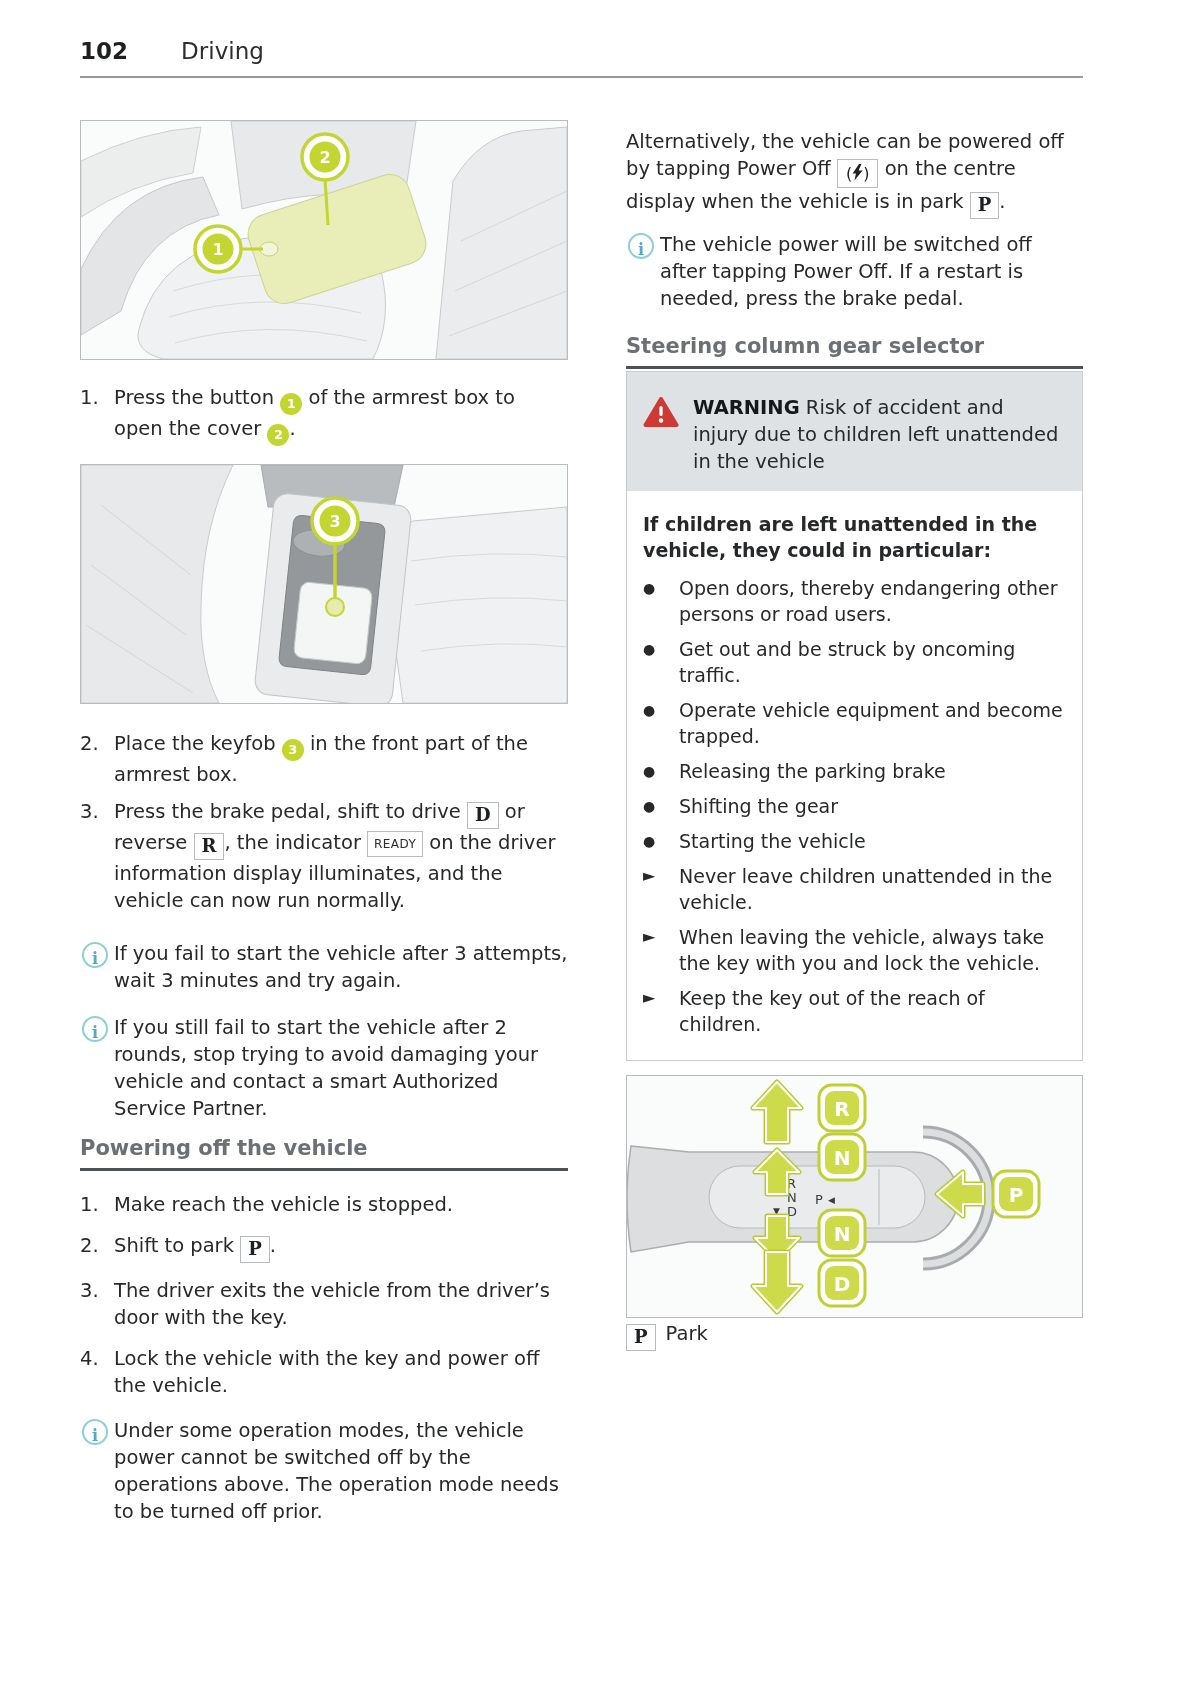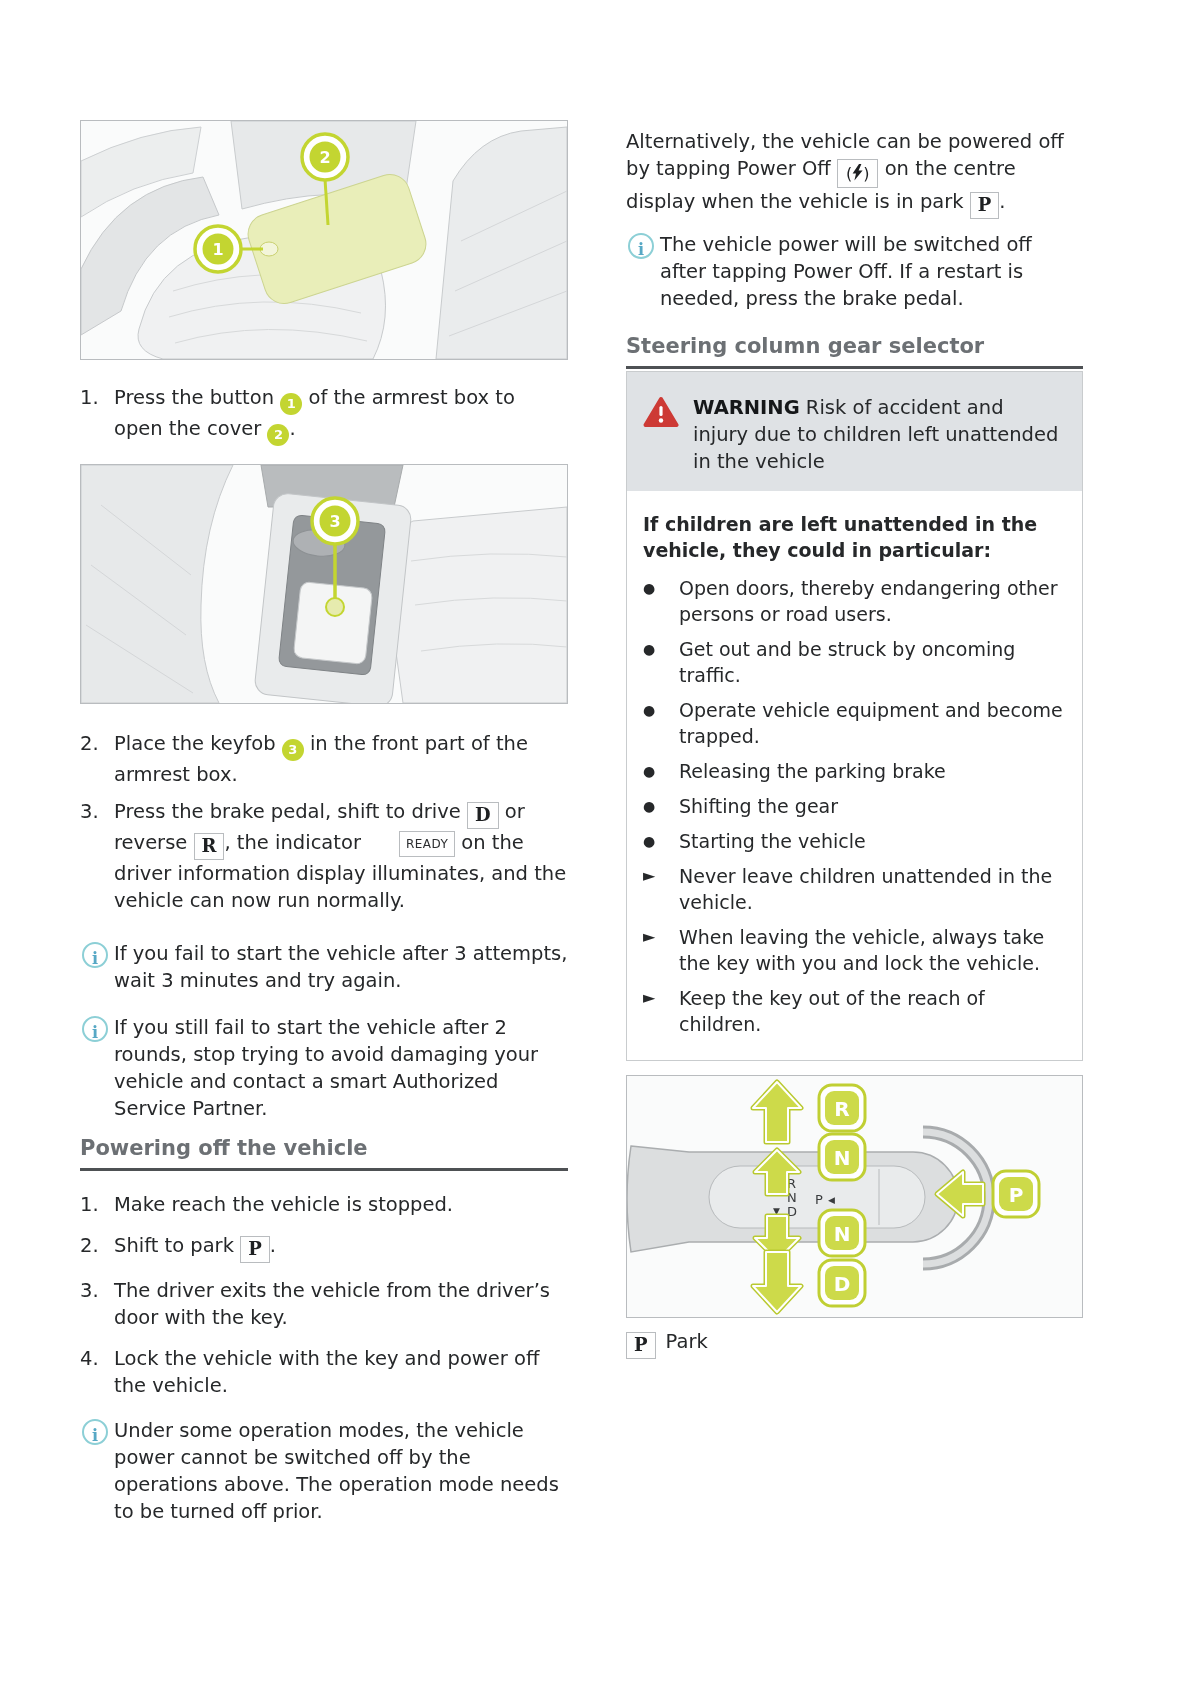--- a/index.html
+++ b/index.html
@@ -118,6 +118,10 @@
 
 <div class="page">
 
+  <div class="page-header">
+    <span class="page-num">102</span>
+    <span class="chapter">Driving</span>
+  </div>
 
   <div class="col col-left">
 

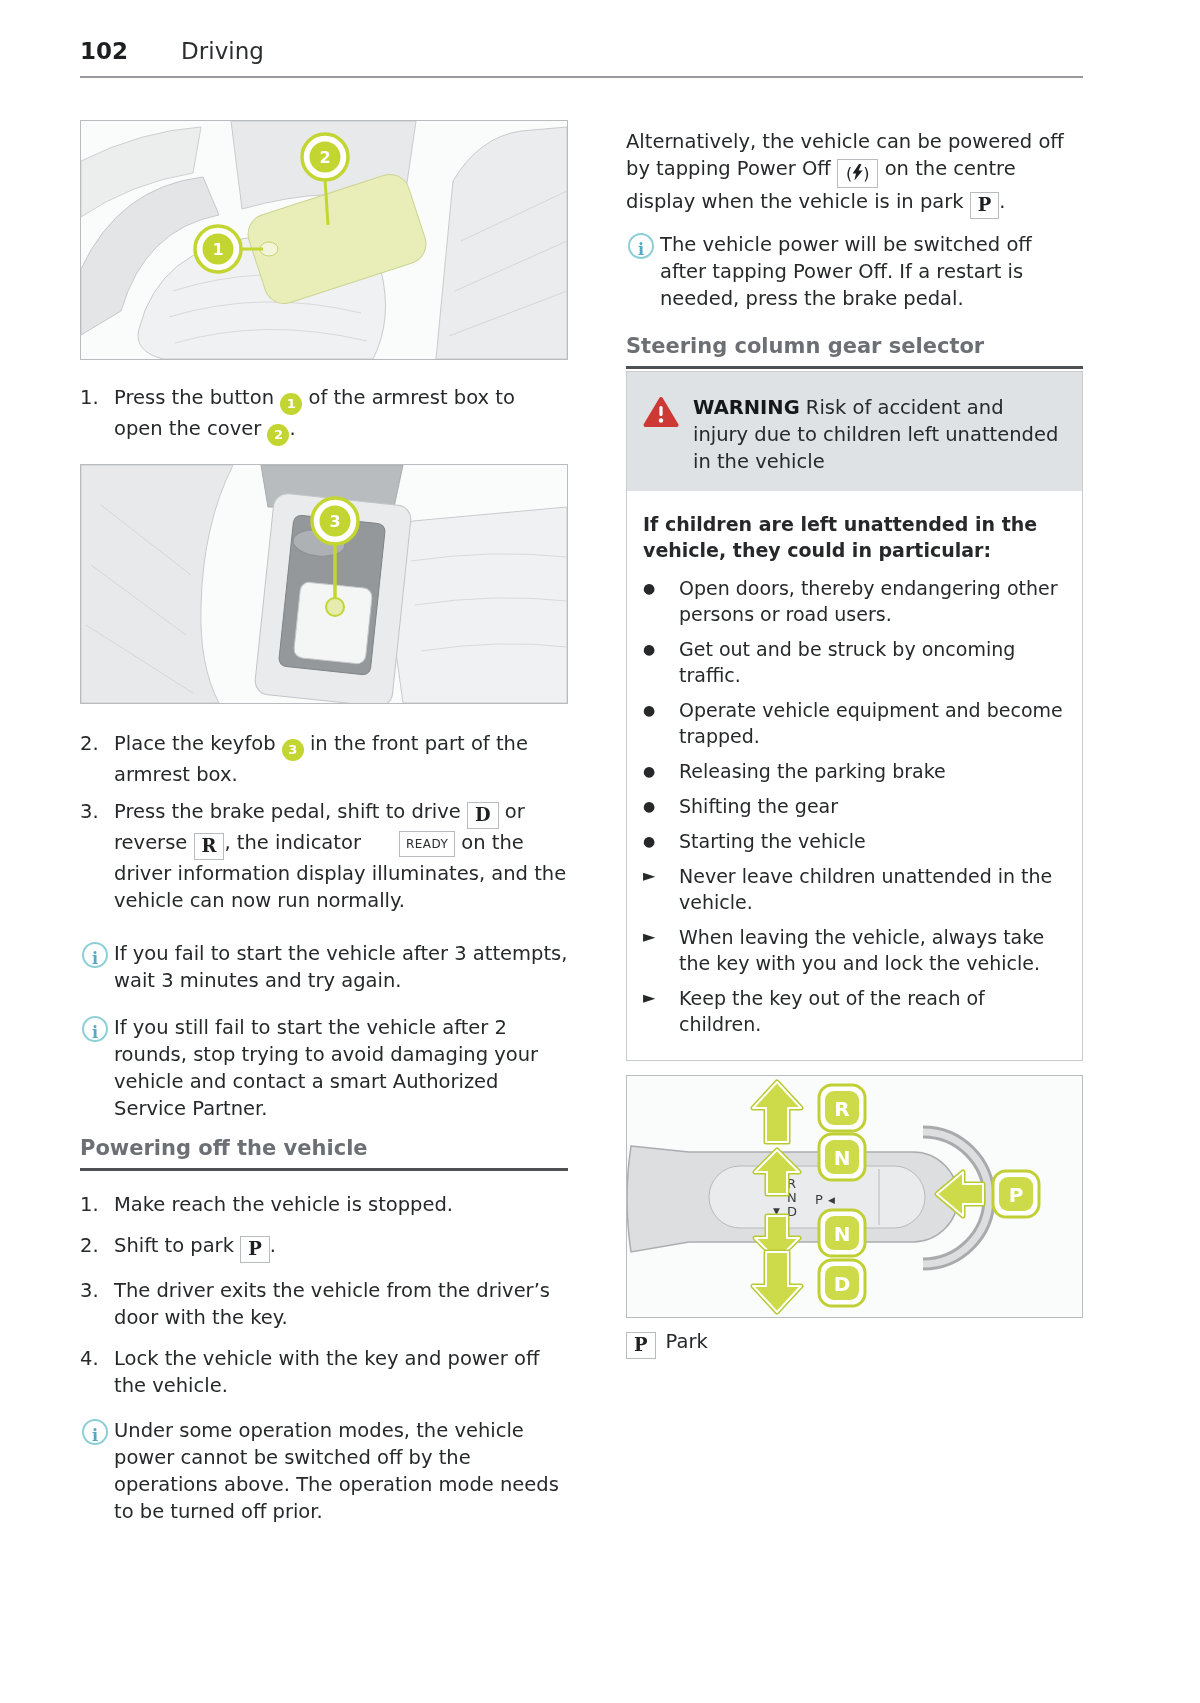--- a/index.html
+++ b/index.html
@@ -63,7 +63,7 @@
   .key-ready {
     display:inline-block; border:1px solid #b9bcbf; background:#fefefe;
     font-family:"DejaVu Sans", sans-serif; font-size:12px; letter-spacing:.4px;
-    line-height:1; padding:6px 6px; vertical-align:1px; color:#2b2d2f;margin-left:32px;
+    line-height:1; padding:6px 6px; vertical-align:1px; color:#2b2d2f;
   }
   .badge {
     display:inline-block; width:22px; height:22px; border-radius:50%;

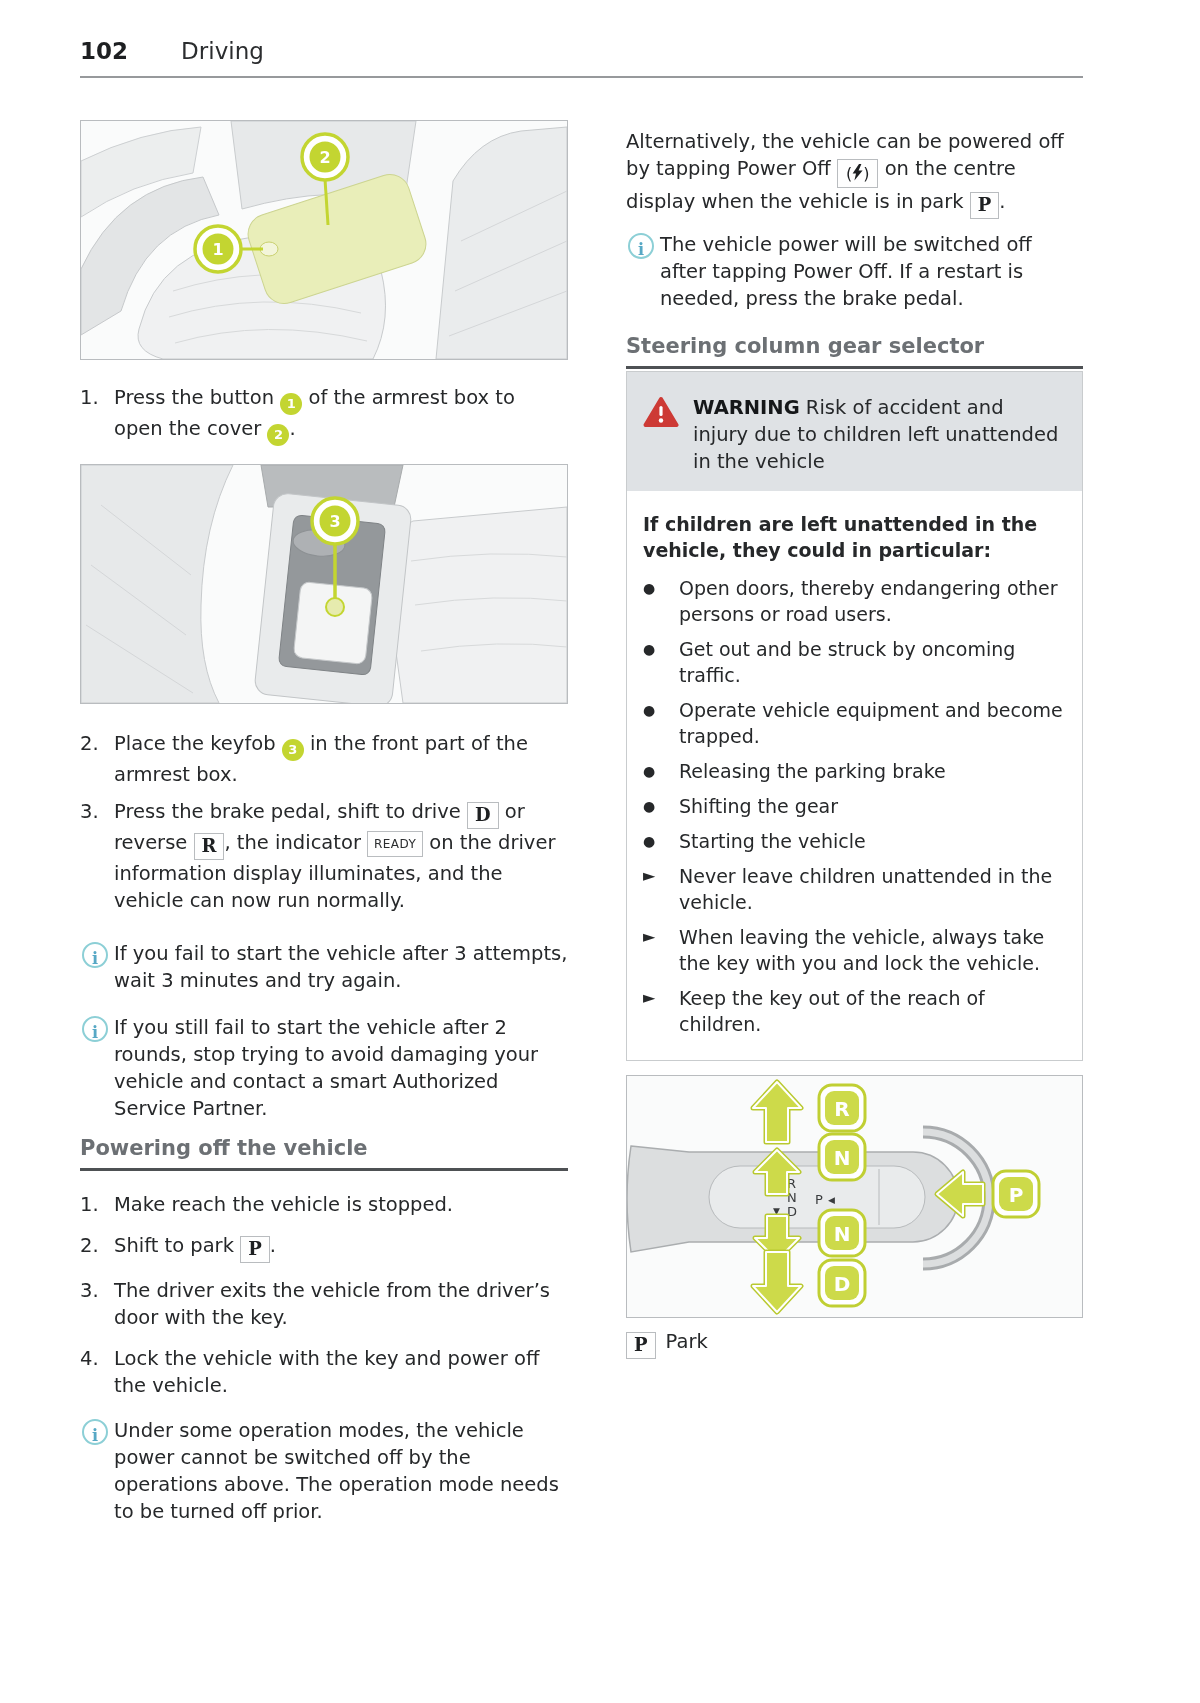--- a/index.html
+++ b/index.html
@@ -108,7 +108,7 @@
   .wa-mark { width:36px; flex:none; font-size:16px; }
   .wb-text, .wa-text { flex:1; }
 
-  .legend { margin-top:10px; font-size:19.5px; line-height:27px; }
+  .legend { margin-top:2px; font-size:19.5px; line-height:27px; }
   .legend .key { margin-right:10px; }
 
   svg text { font-family:"DejaVu Sans", sans-serif; }

